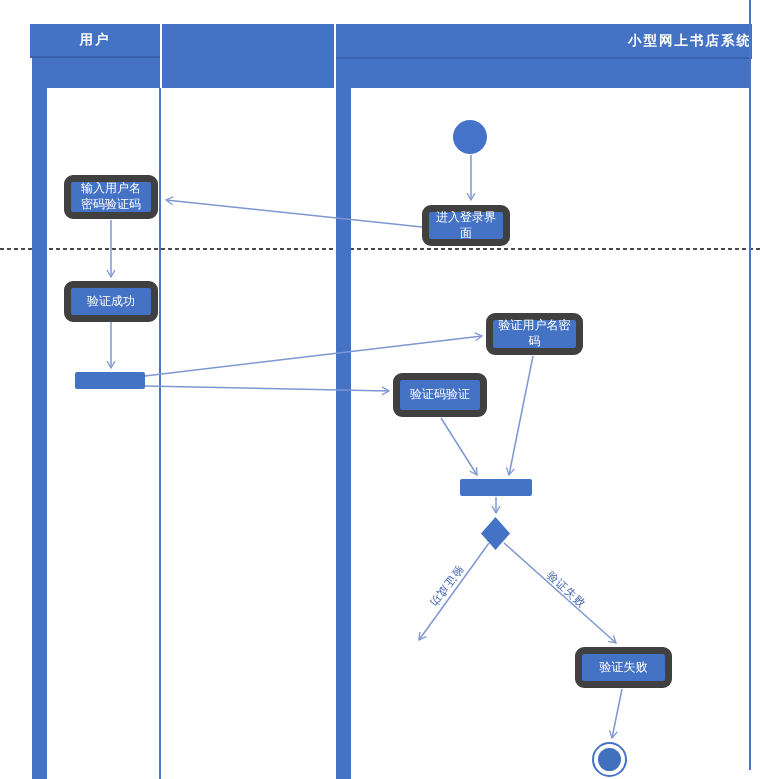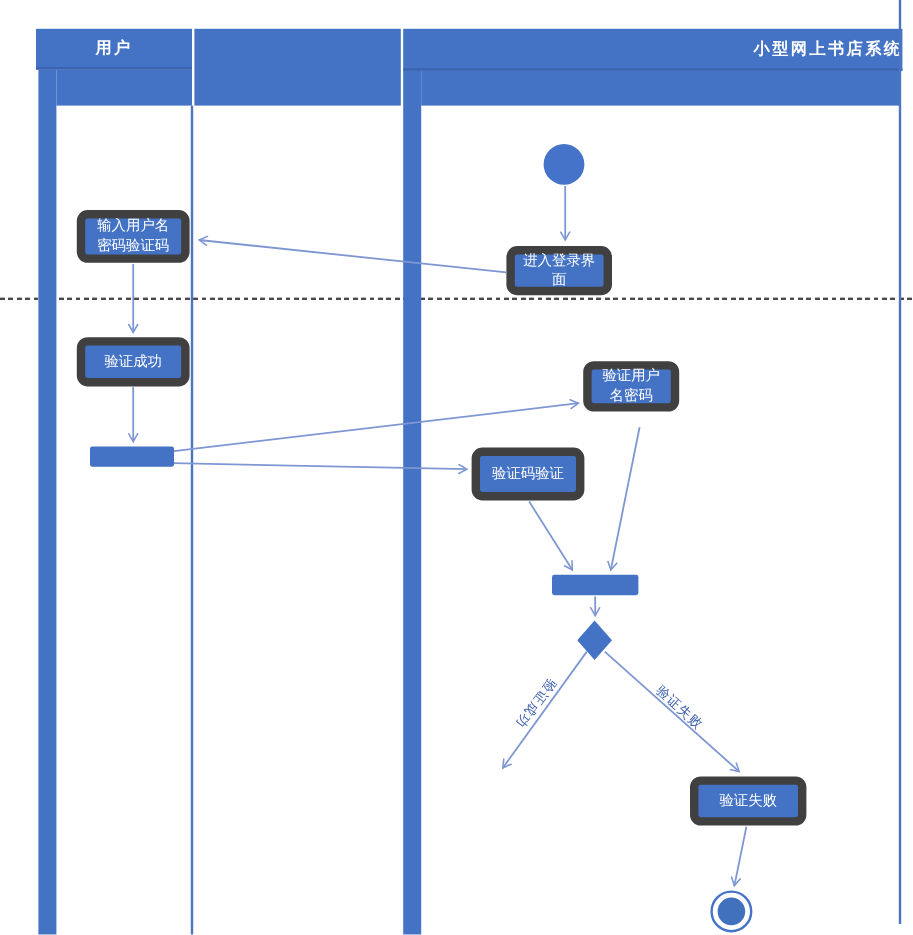--- a/index.html
+++ b/index.html
@@ -89,7 +89,7 @@
 
   <div class="sync-bar" style="left:75px;top:372px;width:70px;height:17px;"></div>
 
-  <div class="activity" style="left:486px;top:301px;width:80px;height:42px;justify-content:center;">
+  <div class="activity" style="left:486px;top:313px;width:97px;height:42px;justify-content:center;">
     <span>验证用户名密码</span>
   </div>
 

